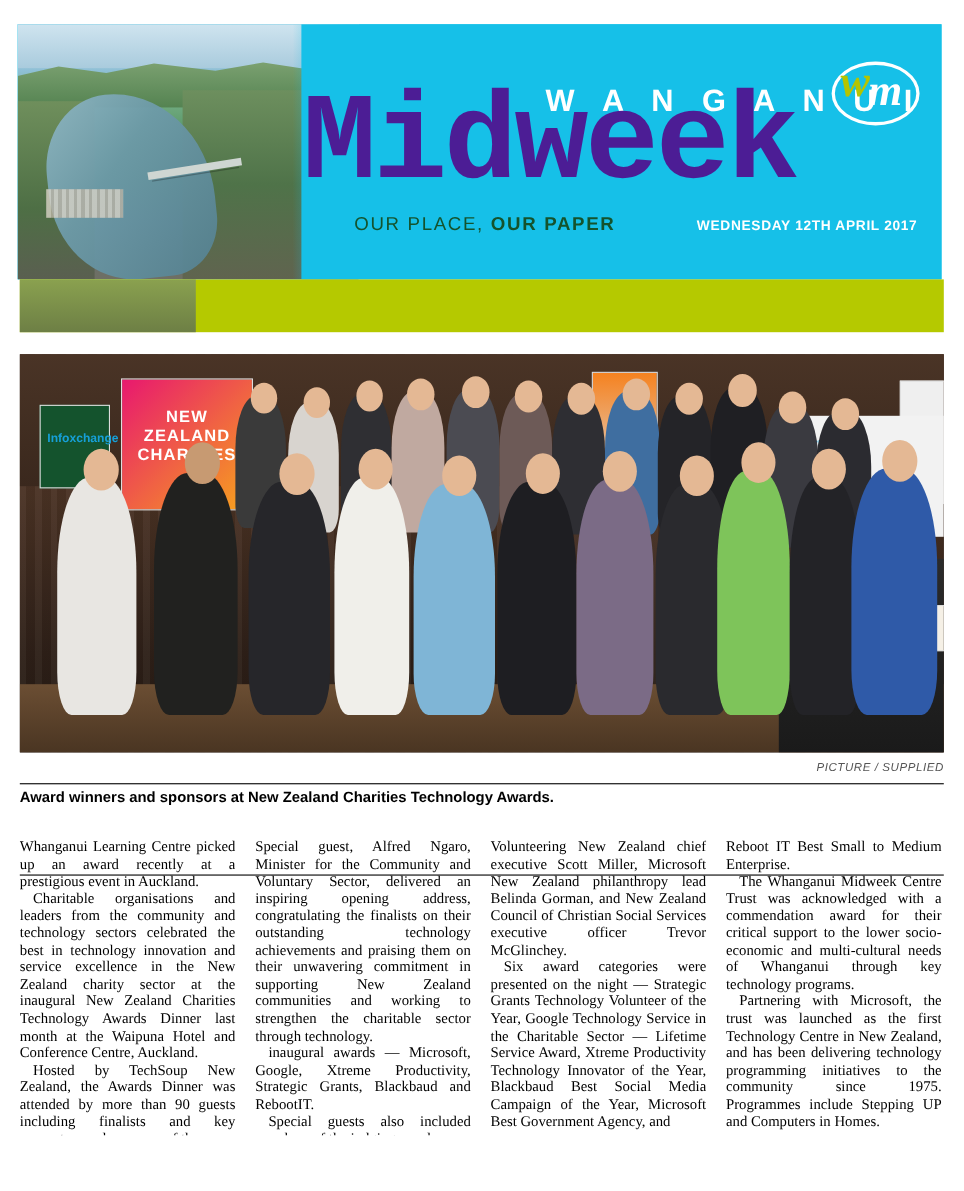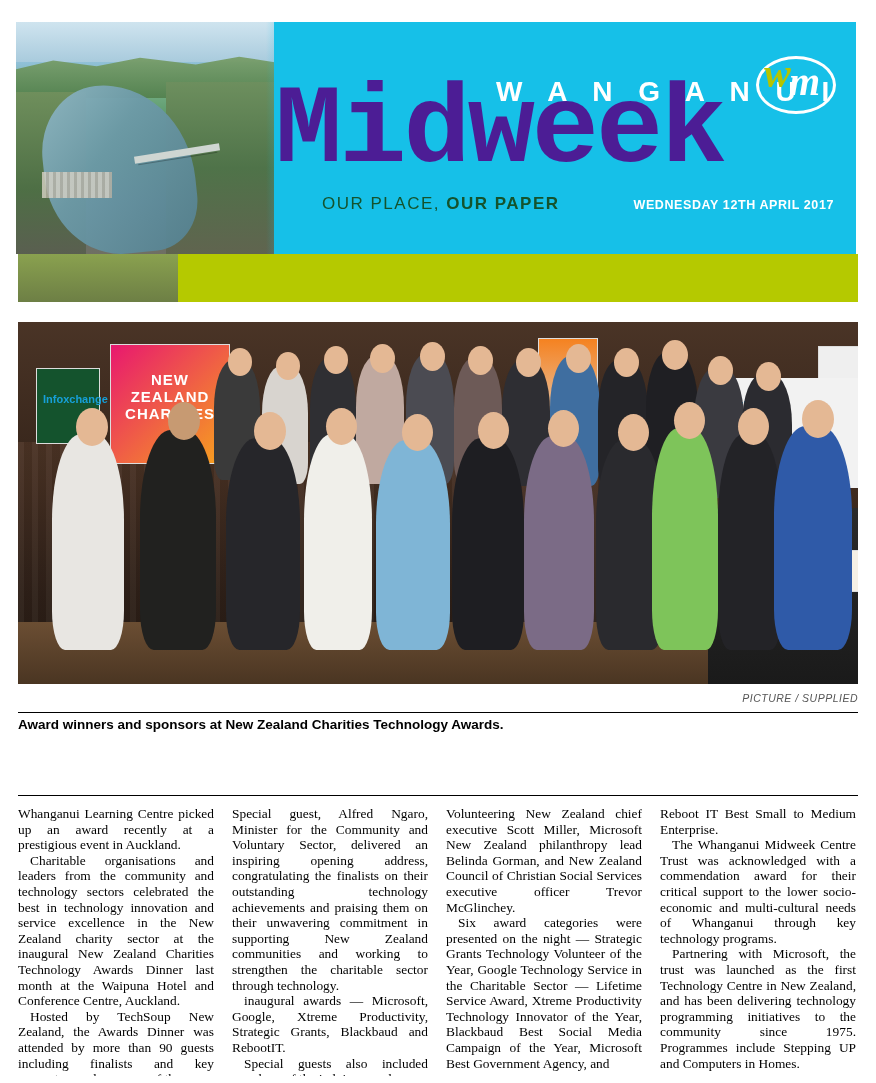--- a/index.html
+++ b/index.html
@@ -309,7 +309,7 @@
   .columns {
     position: absolute;
     left: 18px;
-    top: 806px;
+    top: 762px;
     width: 840px;
     height: 270px;
     display: flex;

